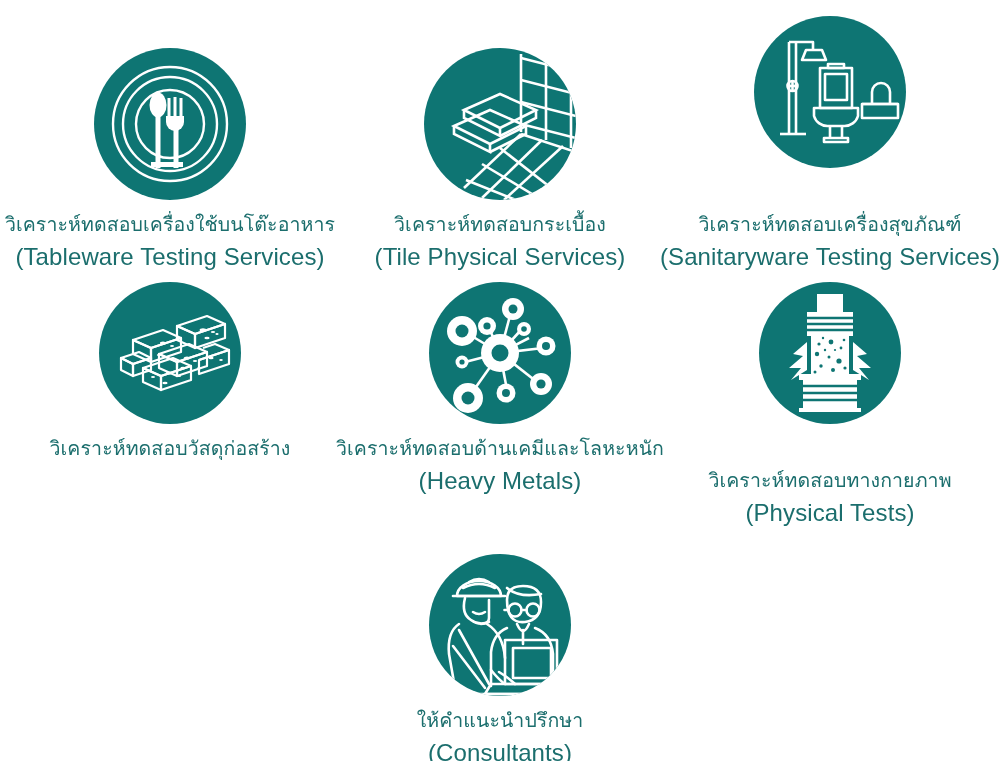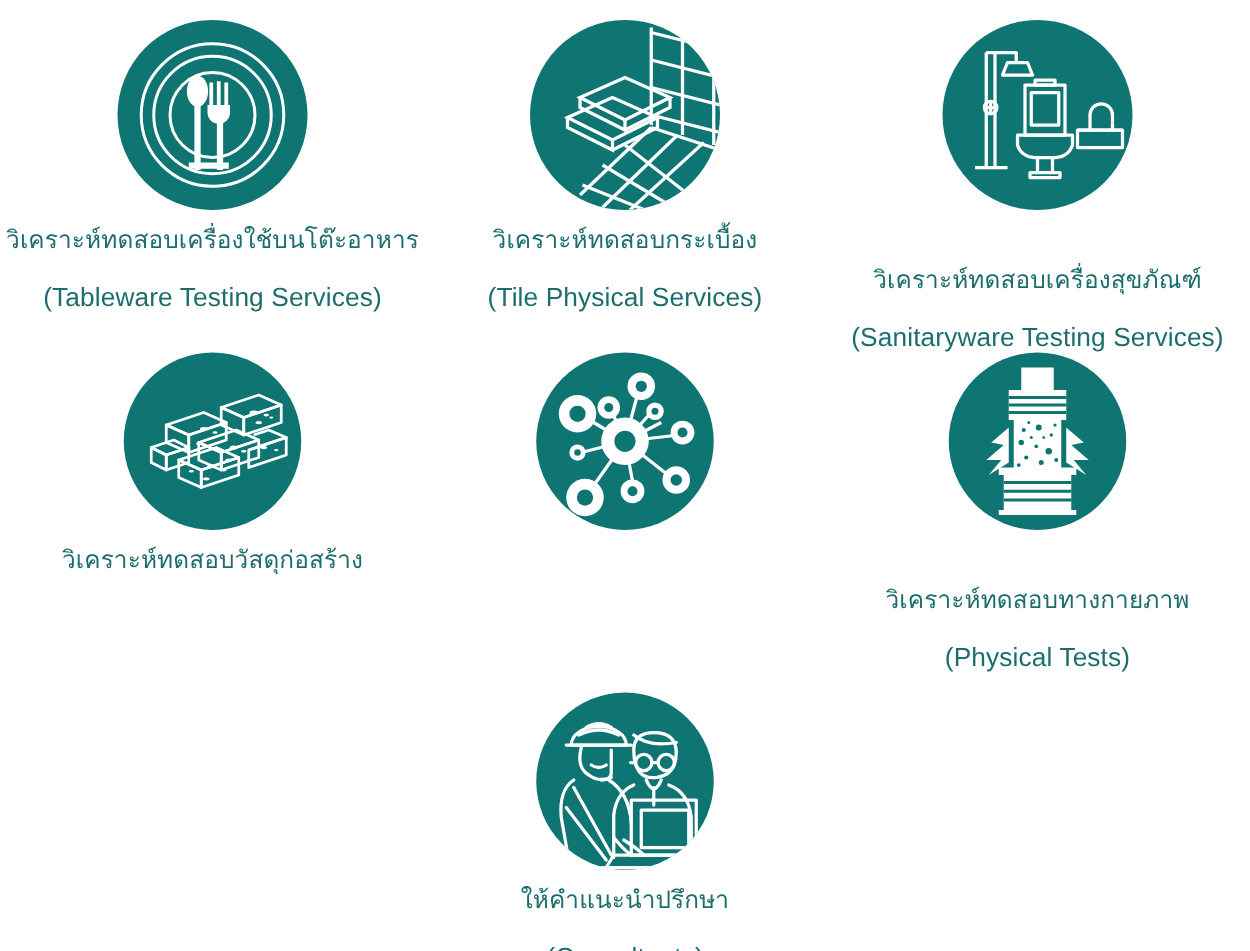--- a/index.html
+++ b/index.html
@@ -20,7 +20,7 @@
     align-items:flex-start;
     width:1000px;
   }
-  #row1{position:absolute;left:0;top:0;}
+  #row1{position:absolute;left:0;top:0;align-items:flex-end;}
   #row2{position:absolute;left:0;top:262px;}
   #row3{position:absolute;left:0;top:528px;}
 

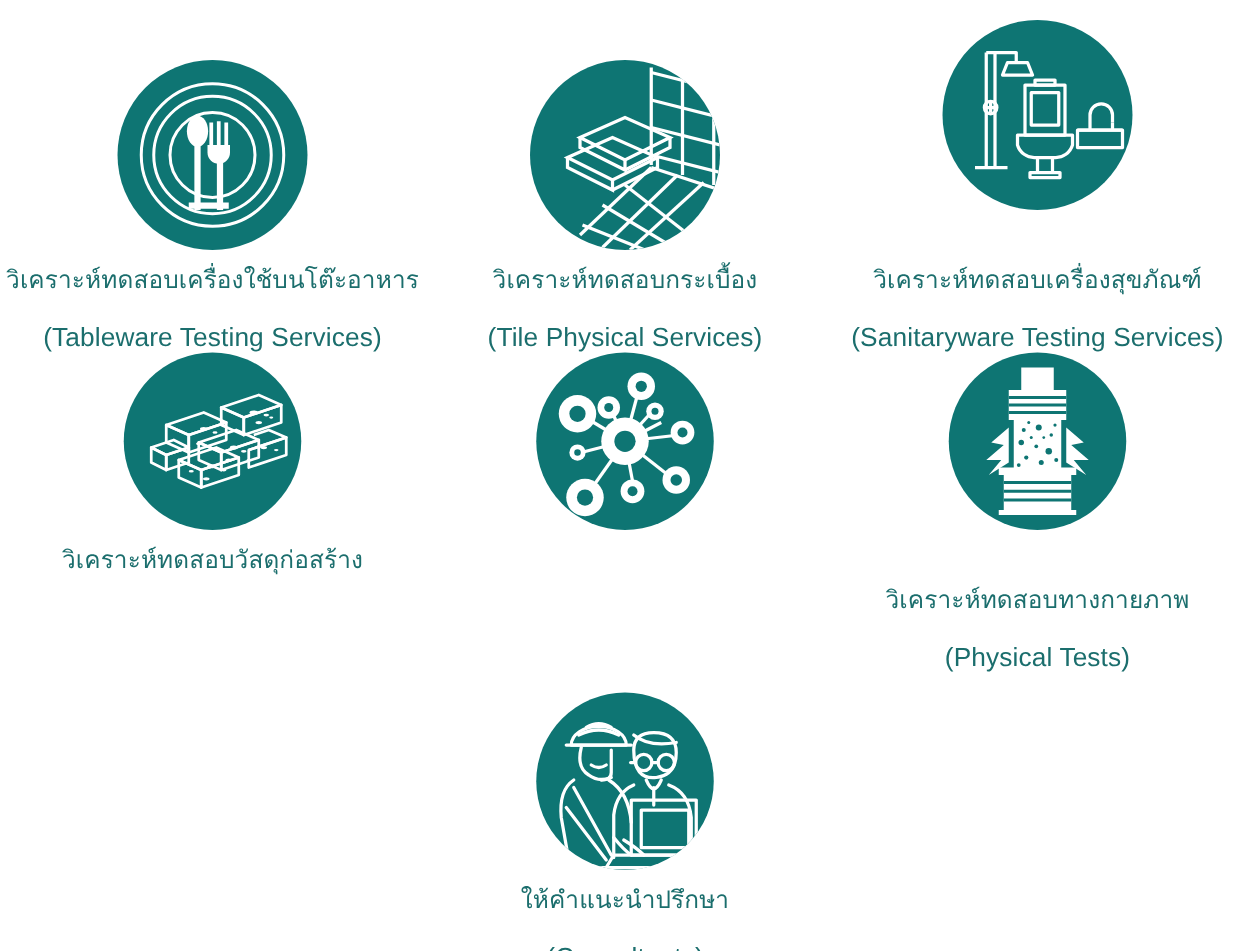--- a/index.html
+++ b/index.html
@@ -57,9 +57,9 @@
     white-space:nowrap;
   }
   .label-en{
-    font-size:21px;
+    font-size:24px;
     white-space:nowrap;
-    margin-top:21px;
+    margin-top:5px;
   }
 </style>
 </head>

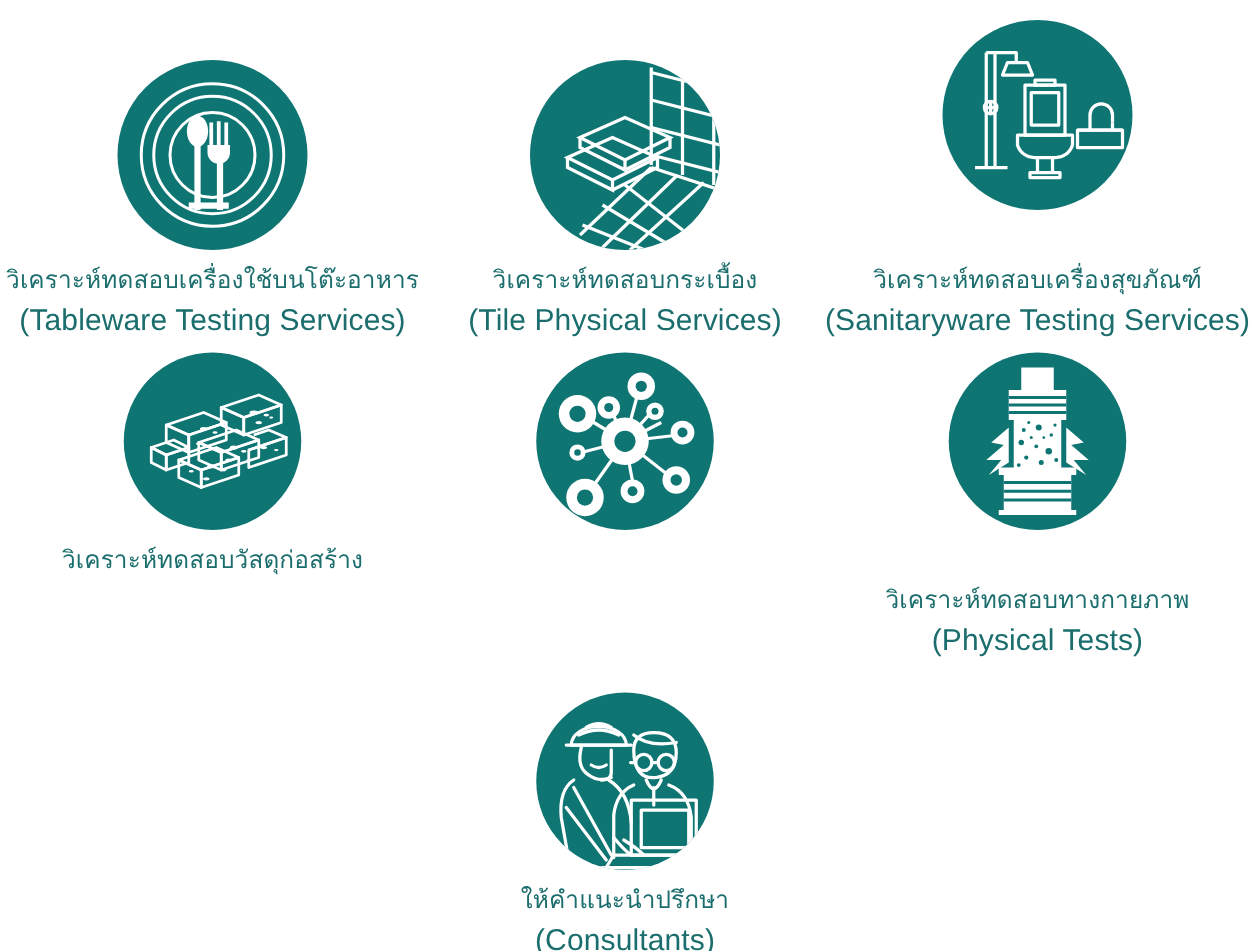--- a/index.html
+++ b/index.html
@@ -270,6 +270,10 @@
           </g>
         </svg>
       </div>
+      <div class="labels">
+        <div class="label-th">วิเคราะห์ทดสอบด้านเคมีและโลหะหนัก</div>
+        <div class="label-en">(Heavy Metals)</div>
+      </div>
     </div>
 
     <div class="card c3">

